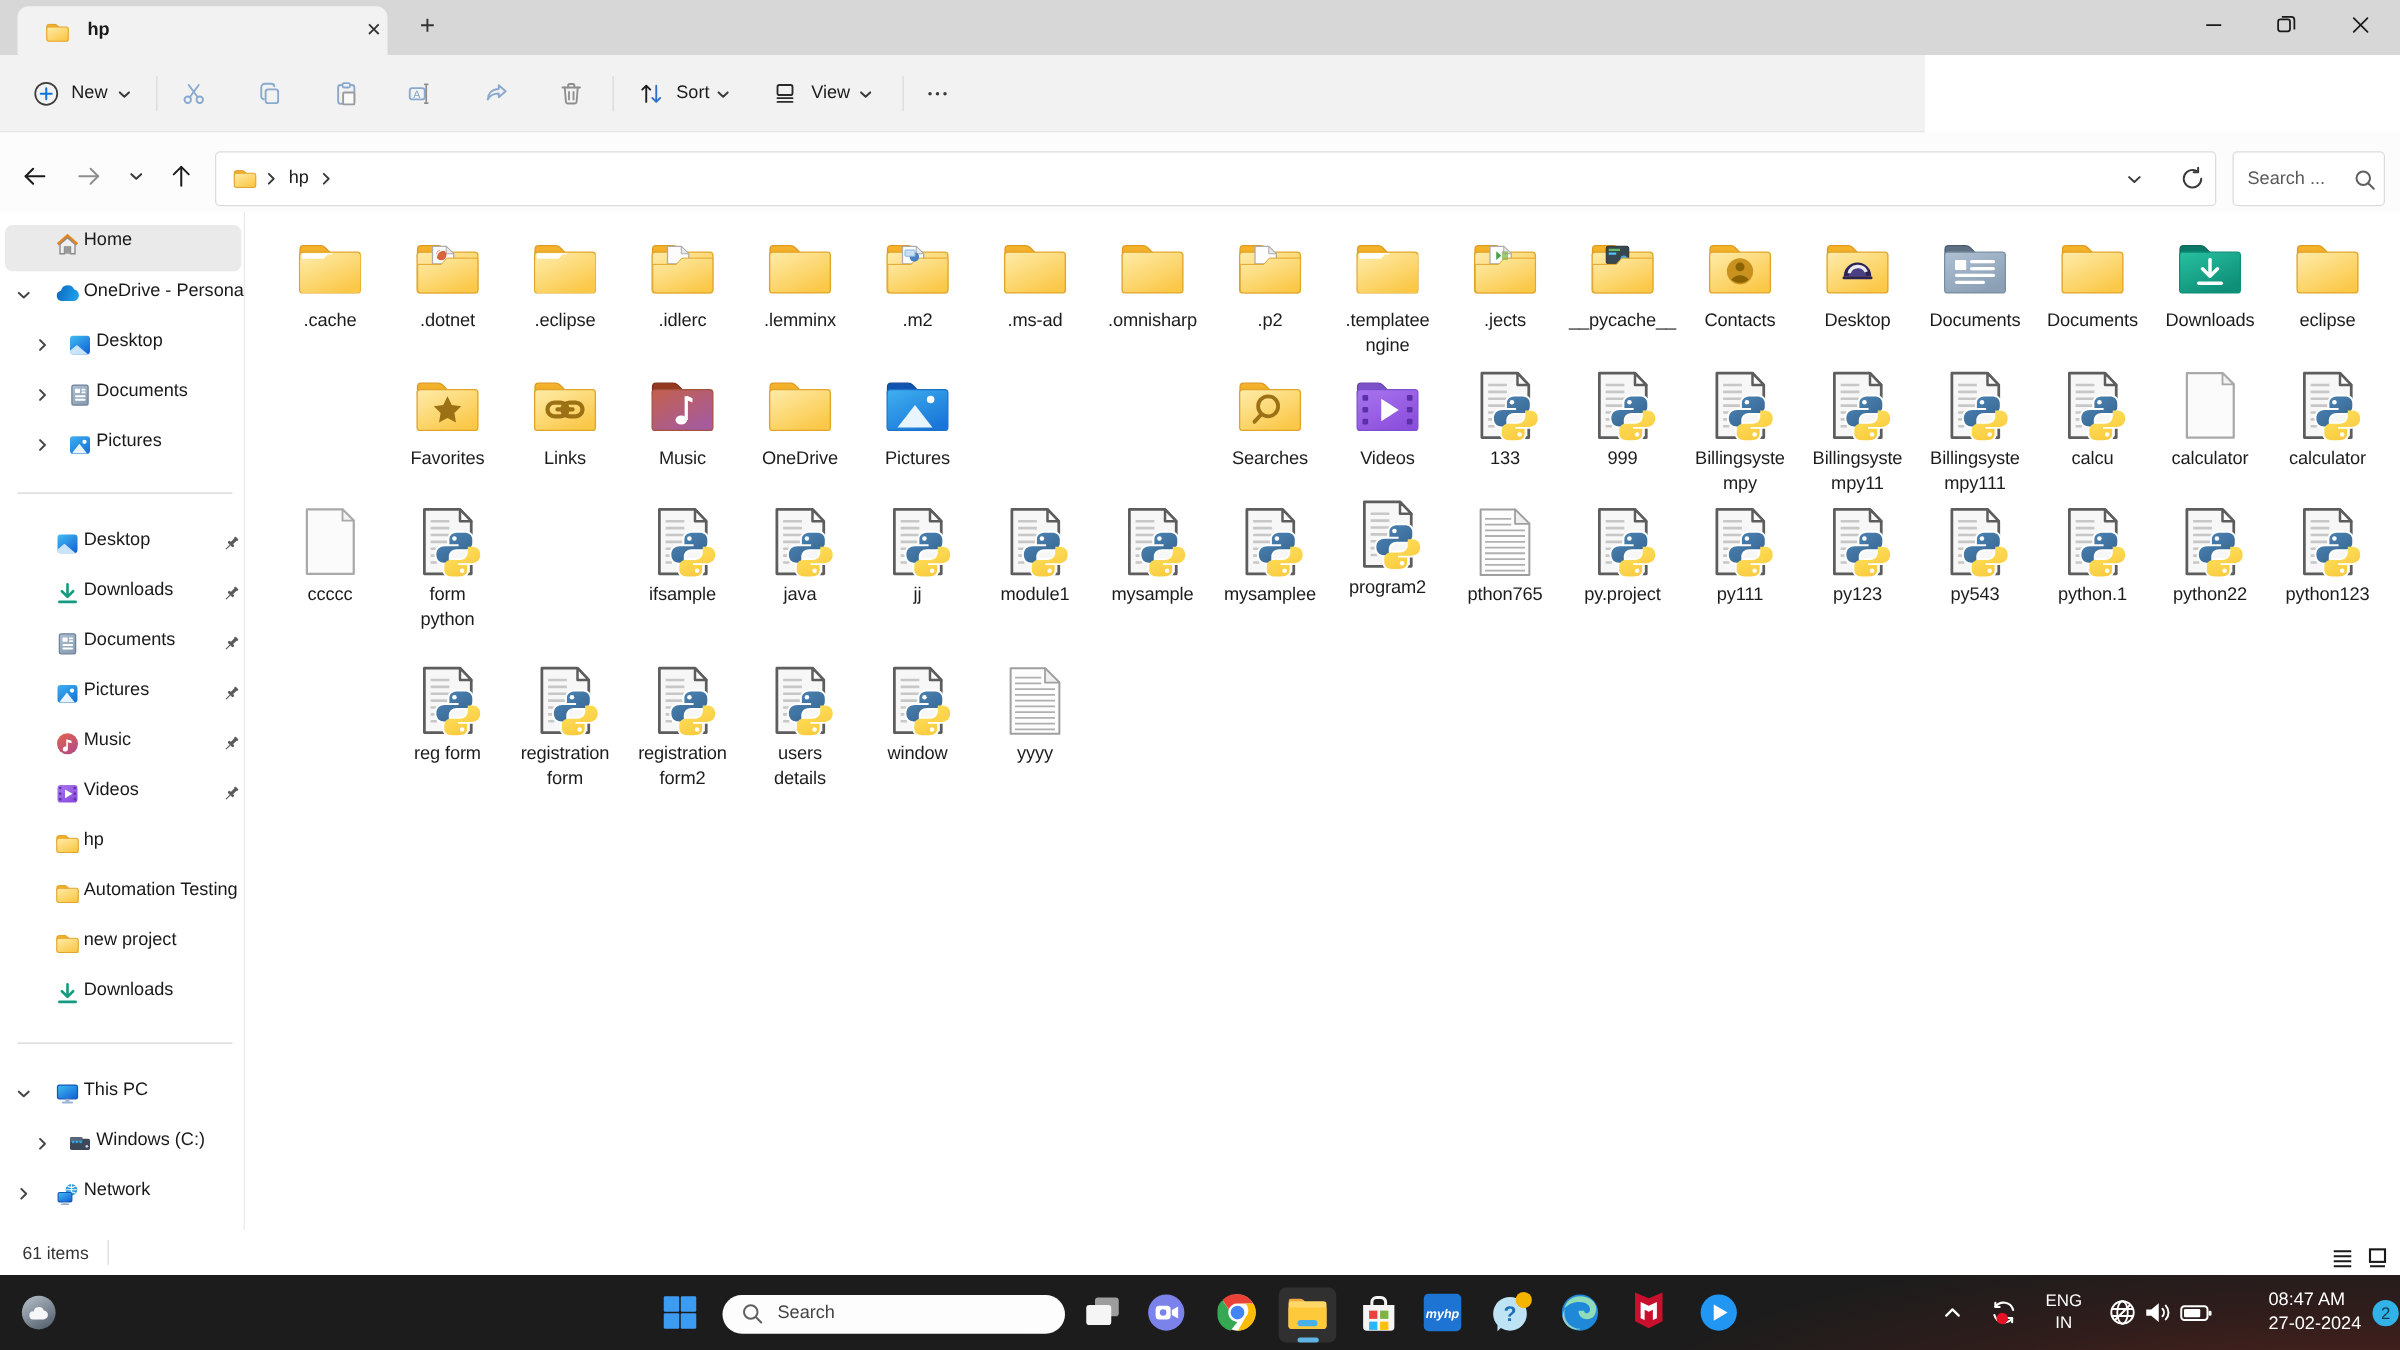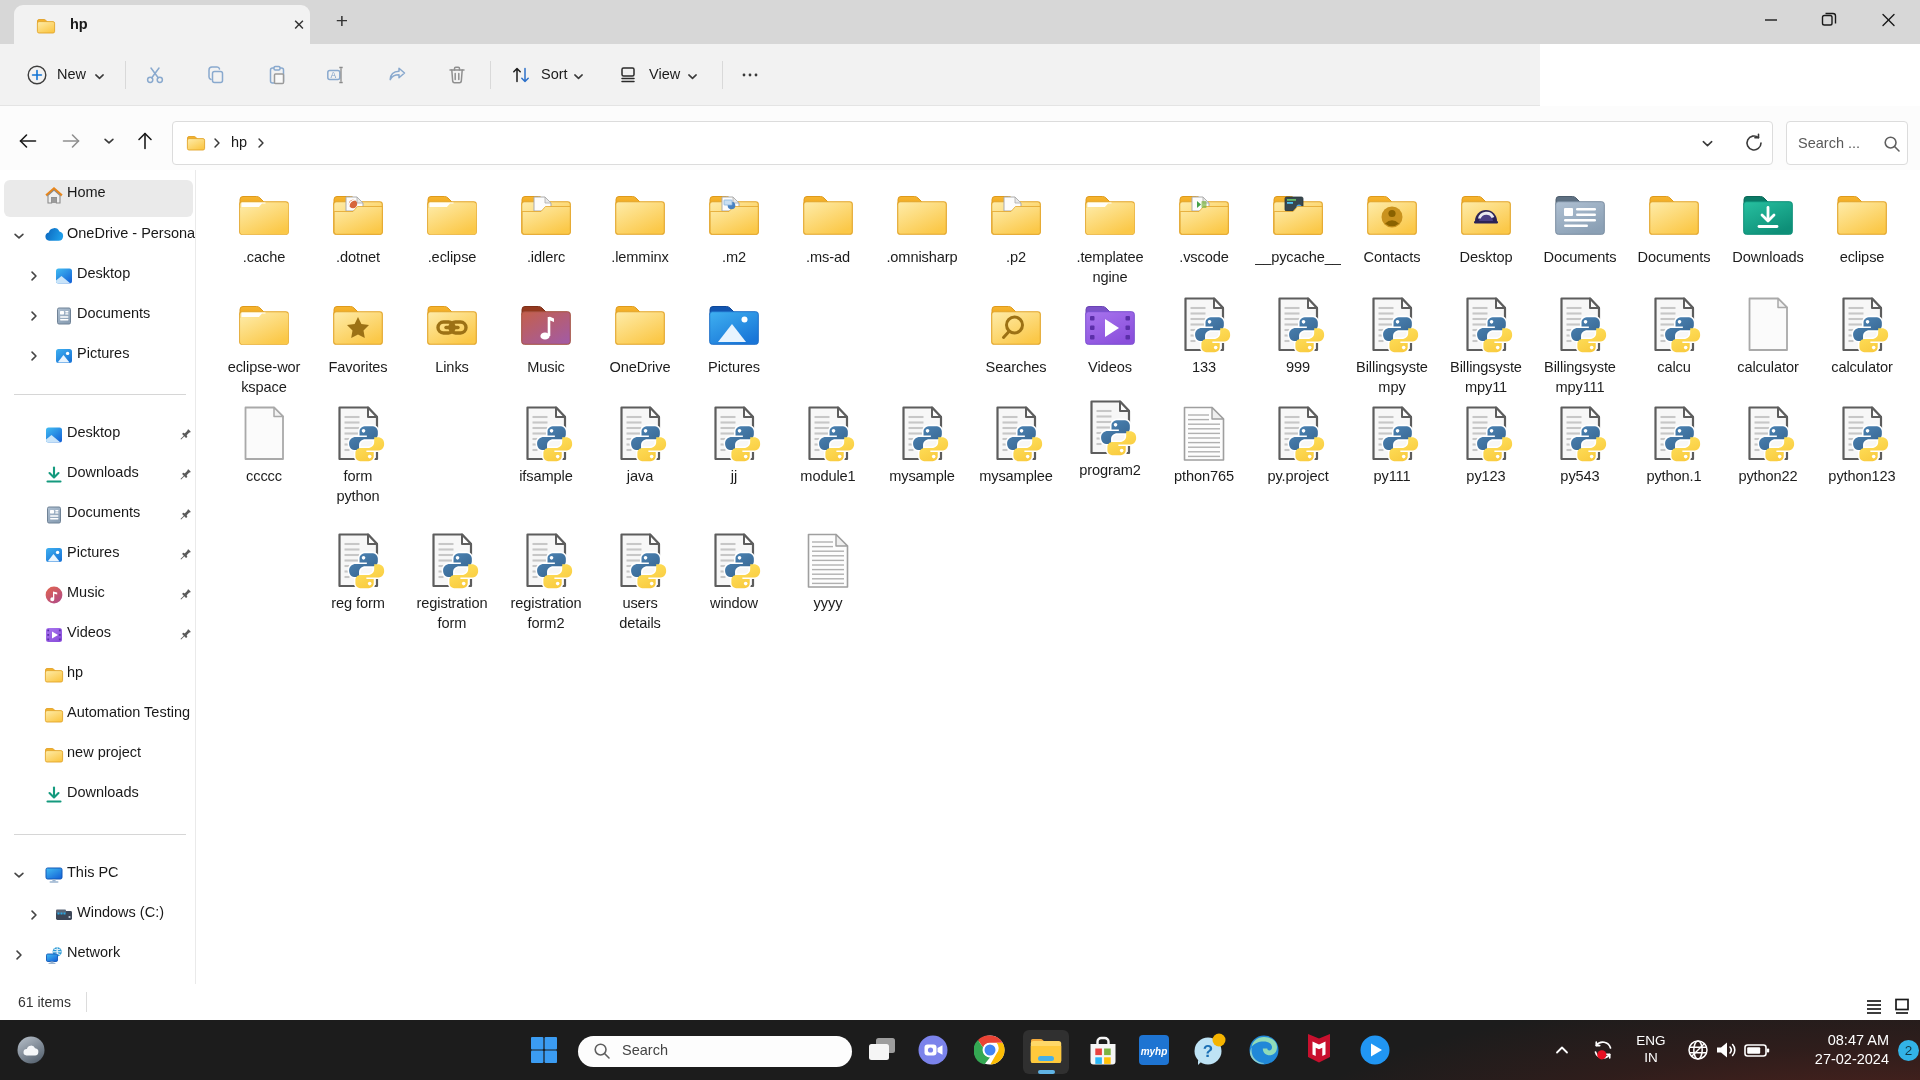--- a/index.html
+++ b/index.html
@@ -666,7 +666,7 @@
           <rect x="23.5" y="9" width="5" height="7" rx="0.8" fill="#7CB342" opacity="0.7"></rect>
         </svg>
       </div>
-      <div class="lbl">.vscode</div>
+      <div class="lbl">.jects</div>
     </div>
     <div class="cell" style="left:1251px;top:16px">
       <div class="ib">

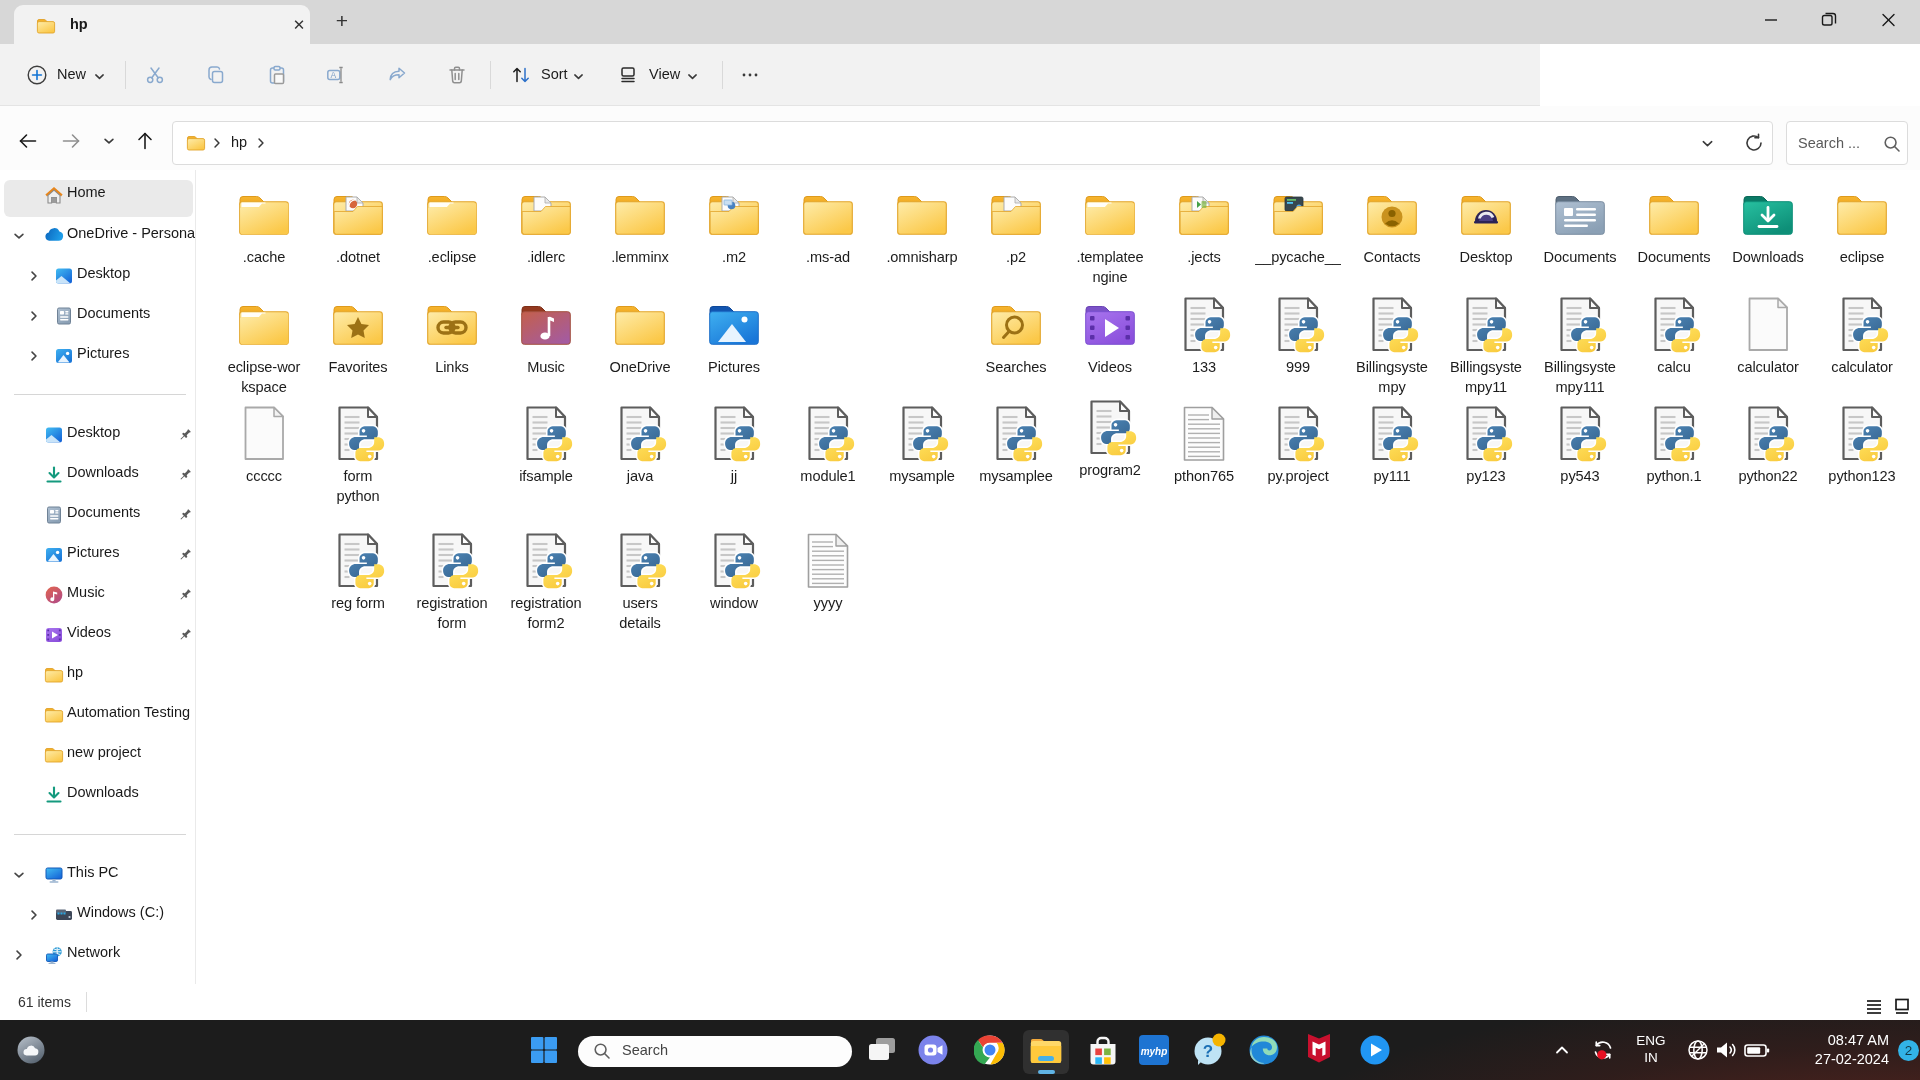--- a/index.html
+++ b/index.html
@@ -750,14 +750,6 @@
       </div>
       <div class="lbl">eclipse</div>
     </div>
-    <div class="cell" style="left:217px;top:126px">
-      <div class="ib">
-        <svg width="52" height="44" viewBox="0 0 52 44">
-          <use href="#folder_s"></use>
-        </svg>
-      </div>
-      <div class="lbl">eclipse-wor<br>kspace</div>
-    </div>
     <div class="cell" style="left:311px;top:126px">
       <div class="ib">
         <svg width="52" height="44" viewBox="0 0 52 44">

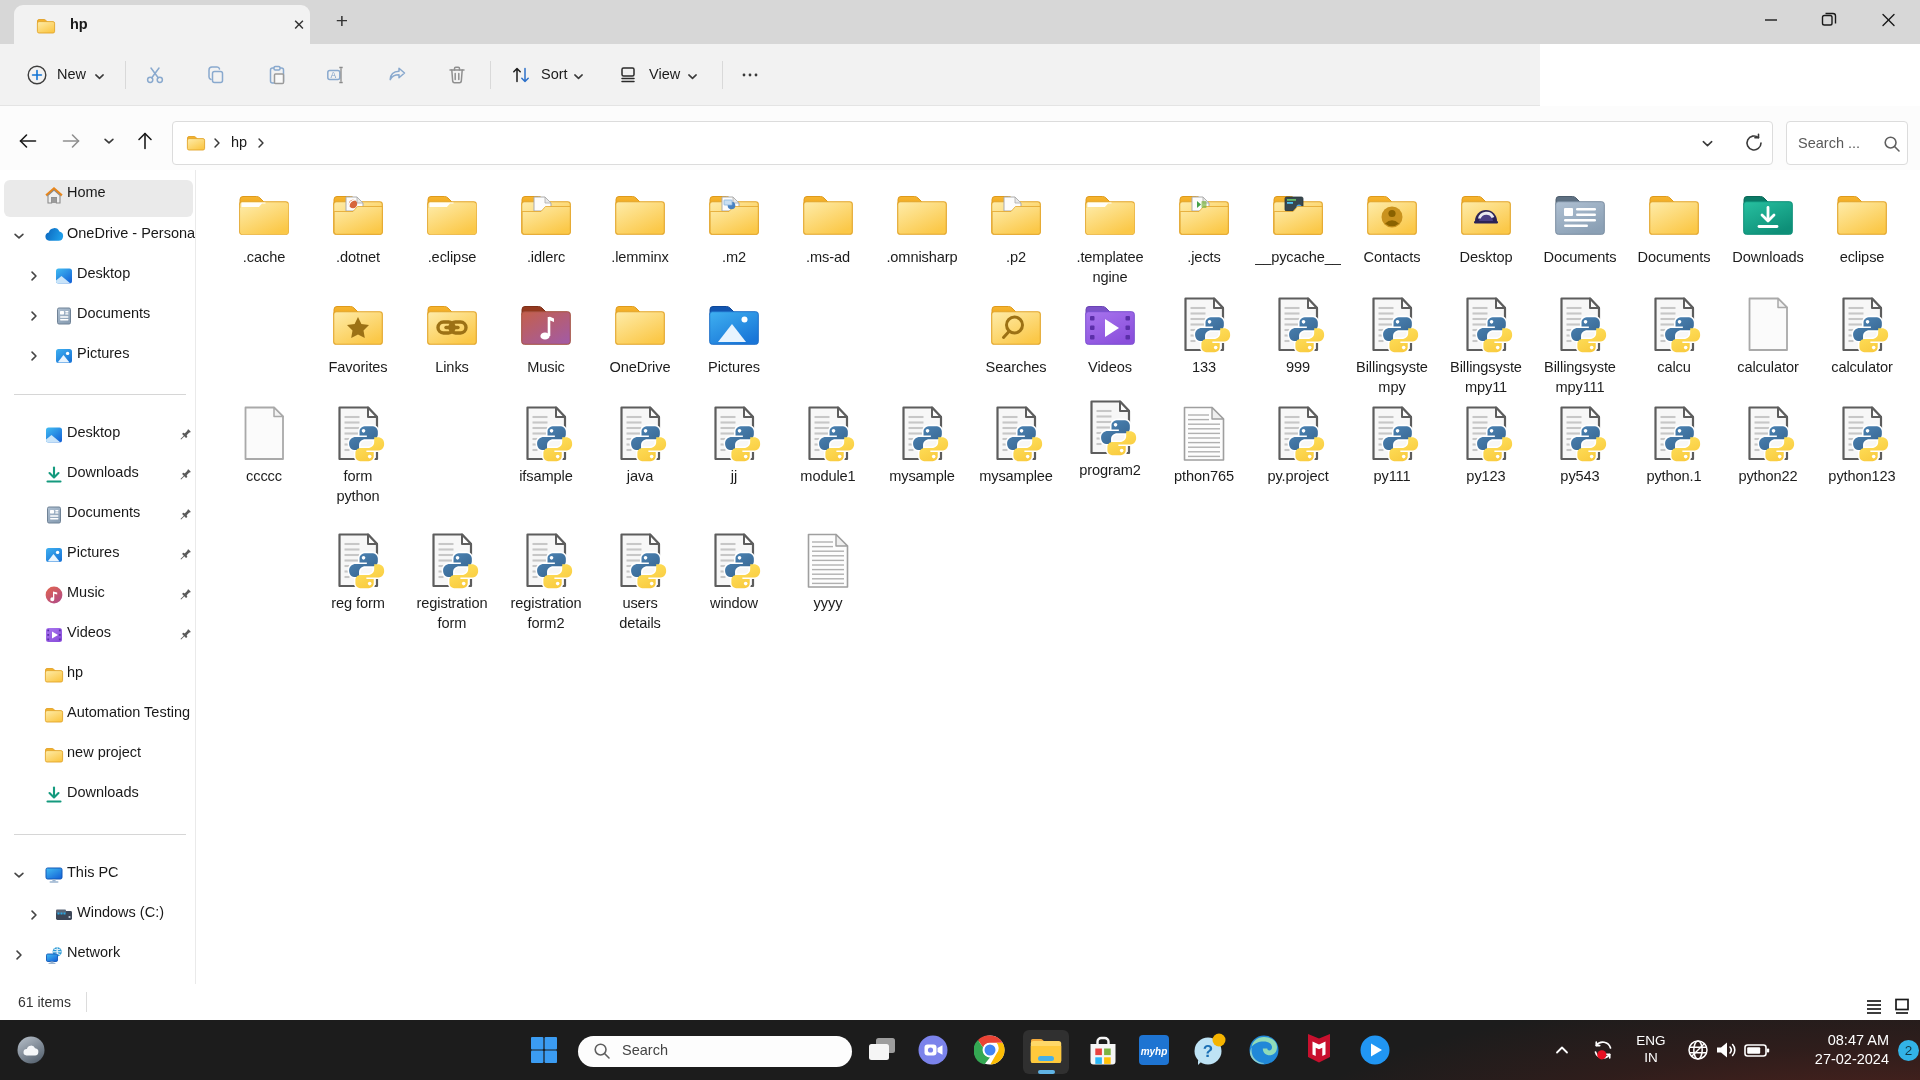--- a/index.html
+++ b/index.html
@@ -42,7 +42,7 @@
 #tbglow{position:absolute;right:-80px;top:-20px;width:700px;height:160px;background:radial-gradient(ellipse at 84% 100%, rgba(165,48,34,.55), rgba(95,32,26,.28) 50%, rgba(30,10,10,0) 76%)}
 #spill{position:absolute;left:578px;top:1036px;width:274px;height:31px;background:#fdfdfd;border-radius:16px}
 .traytxt{color:#fff;font-size:13.5px;text-align:center;line-height:17px}
-#clock{position:absolute;right:31px;top:1031px;color:#fff;font-size:14.5px;text-align:right;line-height:19px}
+#clock{position:absolute;right:31px;top:1031px;color:#fff;font-size:14.5px;line-height:19px}
 #badge{position:absolute;left:1898px;top:1040px;width:21px;height:21px;border-radius:50%;background:#32b3e7;color:#103a4a;font-size:13.5px;text-align:center;line-height:21px}
 </style></head>
 <body>

